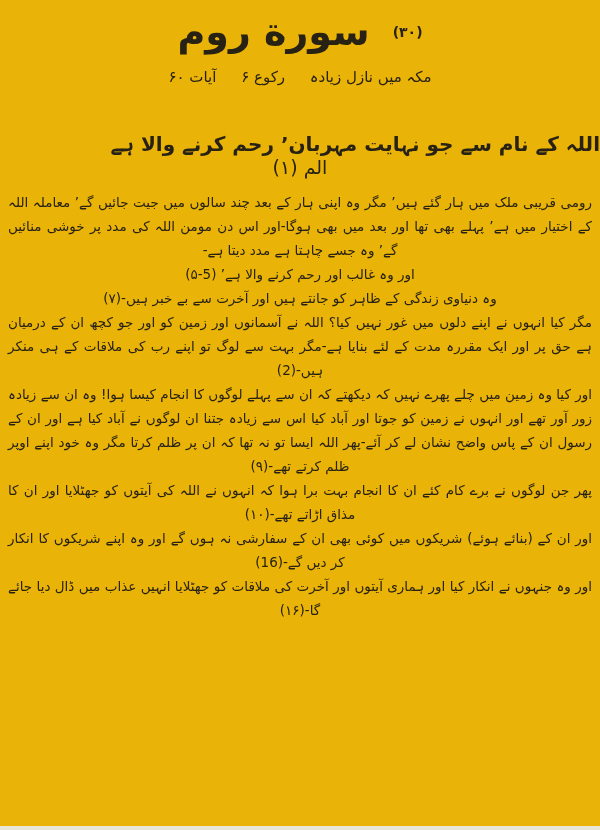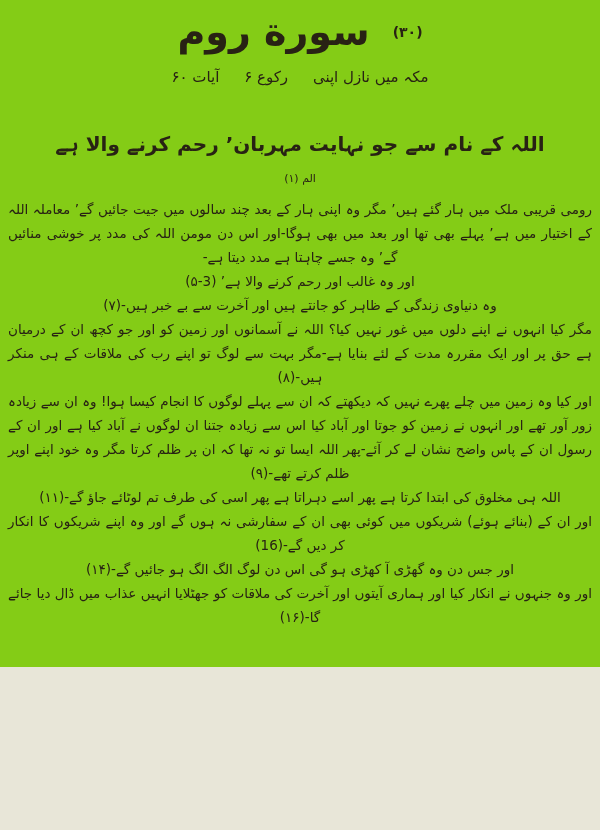--- a/index.html
+++ b/index.html
@@ -10,9 +10,9 @@
   .page {
     position: relative;
     width: 600px;
-    height: 667px;
+    height: 826px;
     margin: 0 auto;
-    background: #84cc16;
+    background: #eab308;
     color: #282214;
     font-family: "DejaVu Sans", sans-serif;
     overflow: hidden;

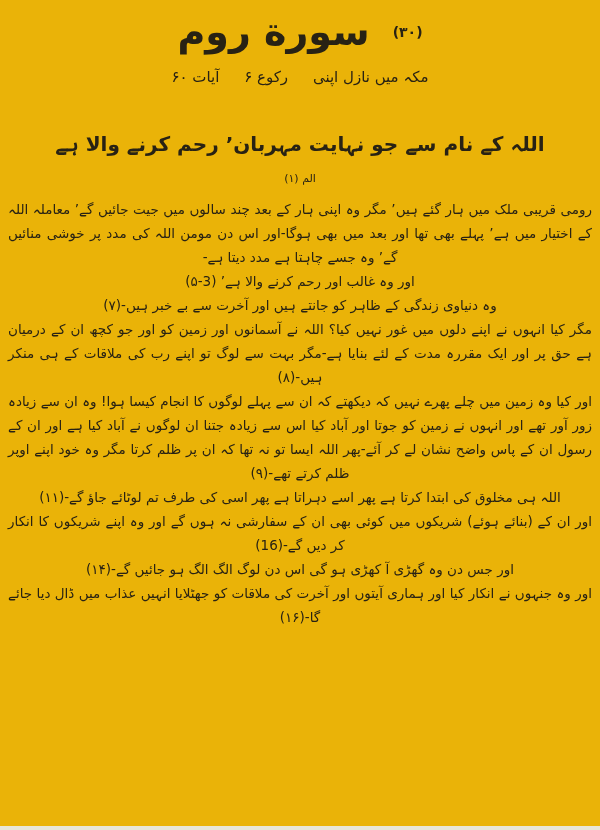--- a/index.html
+++ b/index.html
@@ -82,7 +82,7 @@
       <span class="surah-name">سورة روم</span>
     </h1>
     <div class="subtitle">
-      <span>مکہ میں نازل اپنی</span>
+      <span>مکہ میں نازل زیادہ</span>
       <span>رکوع ۶</span>
       <span>آیات ۶۰</span>
     </div>

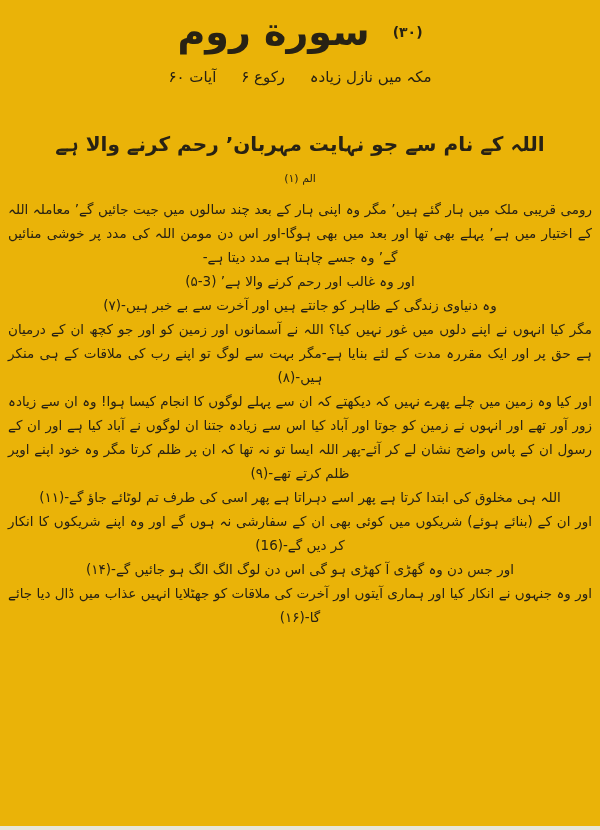--- a/index.html
+++ b/index.html
@@ -47,7 +47,7 @@
   }
   .bismillah {
     margin-top: 46px;
-    text-align: center;
+    text-align: right;
     direction: rtl;
     font-size: 20px;
     font-weight: bold;

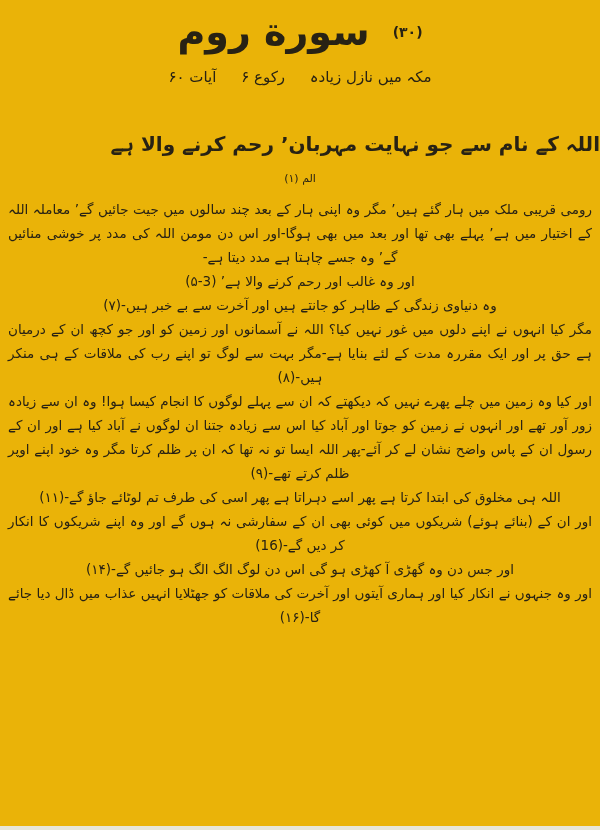--- a/index.html
+++ b/index.html
@@ -53,10 +53,9 @@
     font-weight: bold;
   }
   .opening {
-    margin-top: 16px;
     text-align: center;
     direction: rtl;
-    font-size: 11px;
+    font-size: 19px;
   }
   .verses {
     margin-top: 12px;

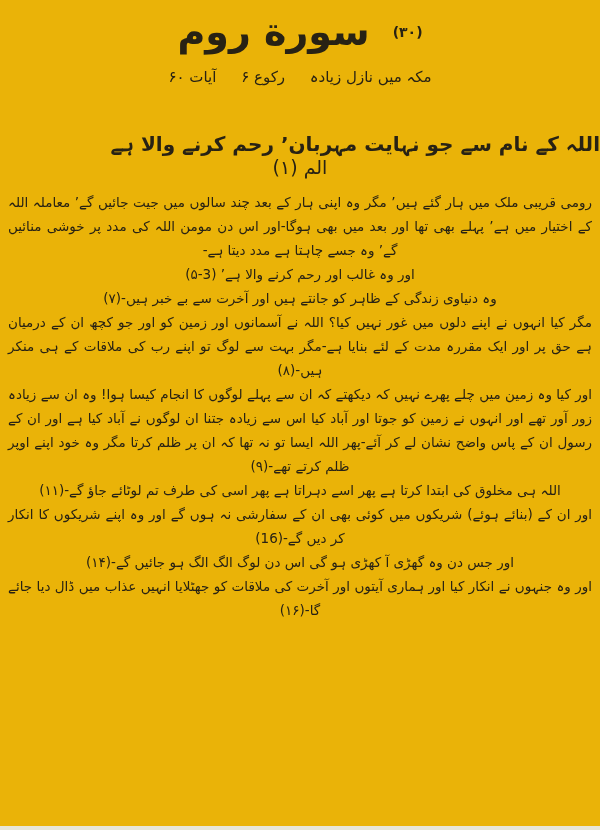--- a/index.html
+++ b/index.html
@@ -93,7 +93,7 @@
 
   <main class="verses">
       <p class="verse">رومی قریبی ملک میں ہار گئے ہیں’ مگر وہ اپنی ہار کے بعد چند سالوں میں جیت جائیں گے’ معاملہ اللہ کے اختیار میں ہے’ پہلے بھی تھا اور بعد میں بھی ہوگا-اور اس دن مومن اللہ کی مدد پر خوشی منائیں گے’ وہ جسے چاہتا ہے مدد دیتا ہے-</p>
-      <p class="verse">اور وہ غالب اور رحم کرنے والا ہے’ (3-۵)</p>
+      <p class="verse">اور وہ غالب اور رحم کرنے والا ہے’ (5-۵)</p>
       <p class="verse">وہ دنیاوی زندگی کے ظاہر کو جانتے ہیں اور آخرت سے بے خبر ہیں-(۷)</p>
       <p class="verse">مگر کیا انہوں نے اپنے دلوں میں غور نہیں کیا؟ اللہ نے آسمانوں اور زمین کو اور جو کچھ ان کے درمیان ہے حق پر اور ایک مقررہ مدت کے لئے بنایا ہے-مگر بہت سے لوگ تو اپنے رب کی ملاقات کے ہی منکر ہیں-(۸)</p>
       <p class="verse">اور کیا وہ زمین میں چلے پھرے نہیں کہ دیکھتے کہ ان سے پہلے لوگوں کا انجام کیسا ہوا! وہ ان سے زیادہ زور آور تھے اور انہوں نے زمین کو جوتا اور آباد کیا اس سے زیادہ جتنا ان لوگوں نے آباد کیا ہے اور ان کے رسول ان کے پاس واضح نشان لے کر آئے-پھر اللہ ایسا تو نہ تھا کہ ان پر ظلم کرتا مگر وہ خود اپنے اوپر ظلم کرتے تھے-(۹)</p>

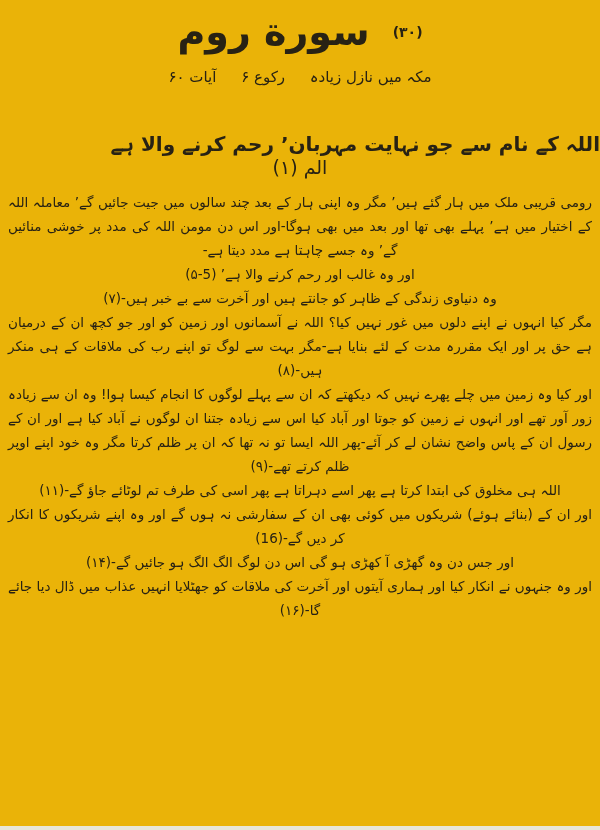--- a/index.html
+++ b/index.html
@@ -95,7 +95,7 @@
       <p class="verse">رومی قریبی ملک میں ہار گئے ہیں’ مگر وہ اپنی ہار کے بعد چند سالوں میں جیت جائیں گے’ معاملہ اللہ کے اختیار میں ہے’ پہلے بھی تھا اور بعد میں بھی ہوگا-اور اس دن مومن اللہ کی مدد پر خوشی منائیں گے’ وہ جسے چاہتا ہے مدد دیتا ہے-</p>
       <p class="verse">اور وہ غالب اور رحم کرنے والا ہے’ (5-۵)</p>
       <p class="verse">وہ دنیاوی زندگی کے ظاہر کو جانتے ہیں اور آخرت سے بے خبر ہیں-(۷)</p>
-      <p class="verse">مگر کیا انہوں نے اپنے دلوں میں غور نہیں کیا؟ اللہ نے آسمانوں اور زمین کو اور جو کچھ ان کے درمیان ہے حق پر اور ایک مقررہ مدت کے لئے بنایا ہے-مگر بہت سے لوگ تو اپنے رب کی ملاقات کے ہی منکر ہیں-(۸)</p>
+      <p class="verse">مگر کیا انہوں نے اپنے دلوں میں غور نہیں کیا؟ اللہ نے آسمانوں اور زمین کو اور جو کچھ ان کے درمیان ہے حق پر اور ایک مقررہ مدت کے لئے بنایا ہے-مگر بہت سے لوگ تو اپنے رب کی ملاقات کے ہی منکر ہیں-(2)</p>
       <p class="verse">اور کیا وہ زمین میں چلے پھرے نہیں کہ دیکھتے کہ ان سے پہلے لوگوں کا انجام کیسا ہوا! وہ ان سے زیادہ زور آور تھے اور انہوں نے زمین کو جوتا اور آباد کیا اس سے زیادہ جتنا ان لوگوں نے آباد کیا ہے اور ان کے رسول ان کے پاس واضح نشان لے کر آئے-پھر اللہ ایسا تو نہ تھا کہ ان پر ظلم کرتا مگر وہ خود اپنے اوپر ظلم کرتے تھے-(۹)</p>
       <p class="verse">اللہ ہی مخلوق کی ابتدا کرتا ہے پھر اسے دہراتا ہے پھر اسی کی طرف تم لوٹائے جاؤ گے-(۱۱)</p>
       <p class="verse">اور ان کے (بنائے ہوئے) شریکوں میں کوئی بھی ان کے سفارشی نہ ہوں گے اور وہ اپنے شریکوں کا انکار کر دیں گے-(16)</p>

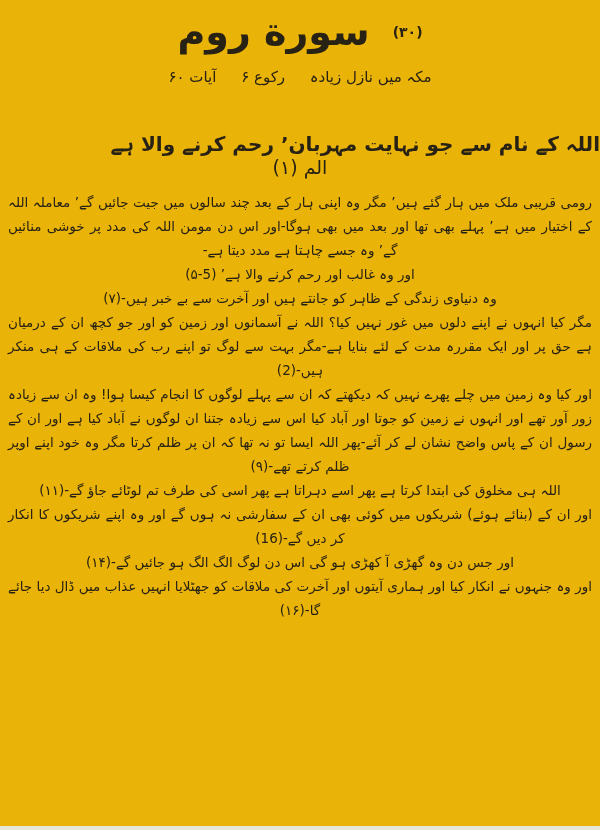--- a/index.html
+++ b/index.html
@@ -97,6 +97,7 @@
       <p class="verse">وہ دنیاوی زندگی کے ظاہر کو جانتے ہیں اور آخرت سے بے خبر ہیں-(۷)</p>
       <p class="verse">مگر کیا انہوں نے اپنے دلوں میں غور نہیں کیا؟ اللہ نے آسمانوں اور زمین کو اور جو کچھ ان کے درمیان ہے حق پر اور ایک مقررہ مدت کے لئے بنایا ہے-مگر بہت سے لوگ تو اپنے رب کی ملاقات کے ہی منکر ہیں-(2)</p>
       <p class="verse">اور کیا وہ زمین میں چلے پھرے نہیں کہ دیکھتے کہ ان سے پہلے لوگوں کا انجام کیسا ہوا! وہ ان سے زیادہ زور آور تھے اور انہوں نے زمین کو جوتا اور آباد کیا اس سے زیادہ جتنا ان لوگوں نے آباد کیا ہے اور ان کے رسول ان کے پاس واضح نشان لے کر آئے-پھر اللہ ایسا تو نہ تھا کہ ان پر ظلم کرتا مگر وہ خود اپنے اوپر ظلم کرتے تھے-(۹)</p>
+      <p class="verse">پھر جن لوگوں نے برے کام کئے ان کا انجام بہت برا ہوا کہ انہوں نے اللہ کی آیتوں کو جھٹلایا اور ان کا مذاق اڑاتے تھے-(۱۰)</p>
       <p class="verse">اللہ ہی مخلوق کی ابتدا کرتا ہے پھر اسے دہراتا ہے پھر اسی کی طرف تم لوٹائے جاؤ گے-(۱۱)</p>
       <p class="verse">اور ان کے (بنائے ہوئے) شریکوں میں کوئی بھی ان کے سفارشی نہ ہوں گے اور وہ اپنے شریکوں کا انکار کر دیں گے-(16)</p>
       <p class="verse">اور جس دن وہ گھڑی آ کھڑی ہو گی اس دن لوگ الگ الگ ہو جائیں گے-(۱۴)</p>

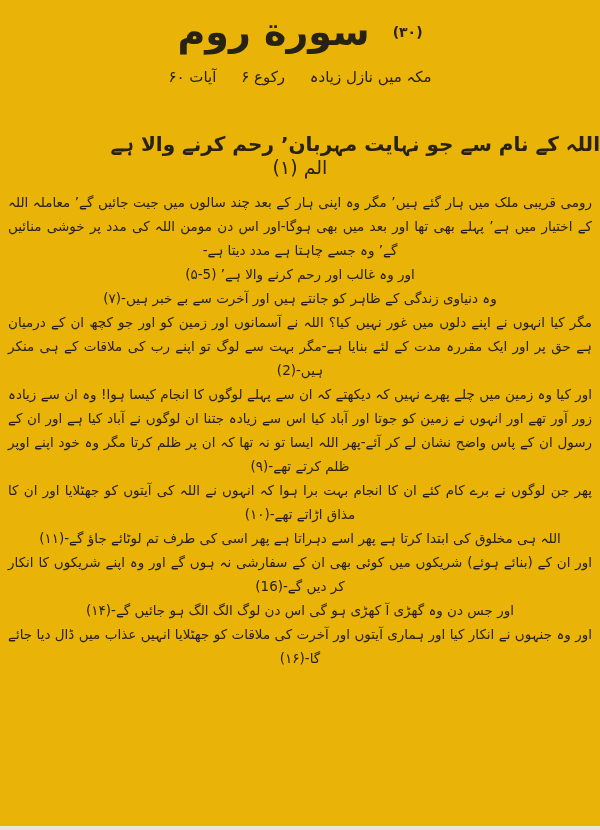--- a/index.html
+++ b/index.html
@@ -98,7 +98,6 @@
       <p class="verse">مگر کیا انہوں نے اپنے دلوں میں غور نہیں کیا؟ اللہ نے آسمانوں اور زمین کو اور جو کچھ ان کے درمیان ہے حق پر اور ایک مقررہ مدت کے لئے بنایا ہے-مگر بہت سے لوگ تو اپنے رب کی ملاقات کے ہی منکر ہیں-(2)</p>
       <p class="verse">اور کیا وہ زمین میں چلے پھرے نہیں کہ دیکھتے کہ ان سے پہلے لوگوں کا انجام کیسا ہوا! وہ ان سے زیادہ زور آور تھے اور انہوں نے زمین کو جوتا اور آباد کیا اس سے زیادہ جتنا ان لوگوں نے آباد کیا ہے اور ان کے رسول ان کے پاس واضح نشان لے کر آئے-پھر اللہ ایسا تو نہ تھا کہ ان پر ظلم کرتا مگر وہ خود اپنے اوپر ظلم کرتے تھے-(۹)</p>
       <p class="verse">پھر جن لوگوں نے برے کام کئے ان کا انجام بہت برا ہوا کہ انہوں نے اللہ کی آیتوں کو جھٹلایا اور ان کا مذاق اڑاتے تھے-(۱۰)</p>
-      <p class="verse">اللہ ہی مخلوق کی ابتدا کرتا ہے پھر اسے دہراتا ہے پھر اسی کی طرف تم لوٹائے جاؤ گے-(۱۱)</p>
       <p class="verse">اور ان کے (بنائے ہوئے) شریکوں میں کوئی بھی ان کے سفارشی نہ ہوں گے اور وہ اپنے شریکوں کا انکار کر دیں گے-(16)</p>
       <p class="verse">اور جس دن وہ گھڑی آ کھڑی ہو گی اس دن لوگ الگ الگ ہو جائیں گے-(۱۴)</p>
       <p class="verse">اور وہ جنہوں نے انکار کیا اور ہماری آیتوں اور آخرت کی ملاقات کو جھٹلایا انہیں عذاب میں ڈال دیا جائے گا-(۱۶)</p>

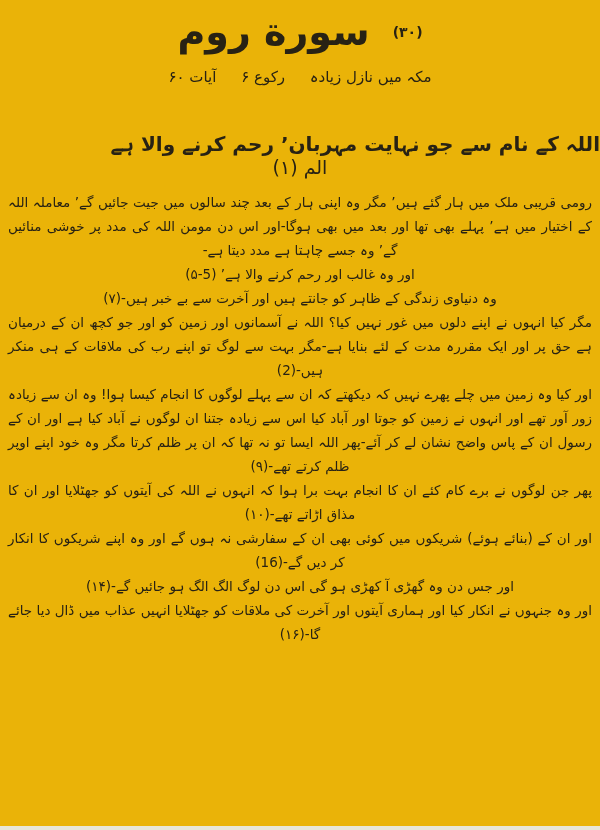--- a/index.html
+++ b/index.html
@@ -99,7 +99,6 @@
       <p class="verse">اور کیا وہ زمین میں چلے پھرے نہیں کہ دیکھتے کہ ان سے پہلے لوگوں کا انجام کیسا ہوا! وہ ان سے زیادہ زور آور تھے اور انہوں نے زمین کو جوتا اور آباد کیا اس سے زیادہ جتنا ان لوگوں نے آباد کیا ہے اور ان کے رسول ان کے پاس واضح نشان لے کر آئے-پھر اللہ ایسا تو نہ تھا کہ ان پر ظلم کرتا مگر وہ خود اپنے اوپر ظلم کرتے تھے-(۹)</p>
       <p class="verse">پھر جن لوگوں نے برے کام کئے ان کا انجام بہت برا ہوا کہ انہوں نے اللہ کی آیتوں کو جھٹلایا اور ان کا مذاق اڑاتے تھے-(۱۰)</p>
       <p class="verse">اور ان کے (بنائے ہوئے) شریکوں میں کوئی بھی ان کے سفارشی نہ ہوں گے اور وہ اپنے شریکوں کا انکار کر دیں گے-(16)</p>
-      <p class="verse">اور جس دن وہ گھڑی آ کھڑی ہو گی اس دن لوگ الگ الگ ہو جائیں گے-(۱۴)</p>
       <p class="verse">اور وہ جنہوں نے انکار کیا اور ہماری آیتوں اور آخرت کی ملاقات کو جھٹلایا انہیں عذاب میں ڈال دیا جائے گا-(۱۶)</p>
     </main>
 

